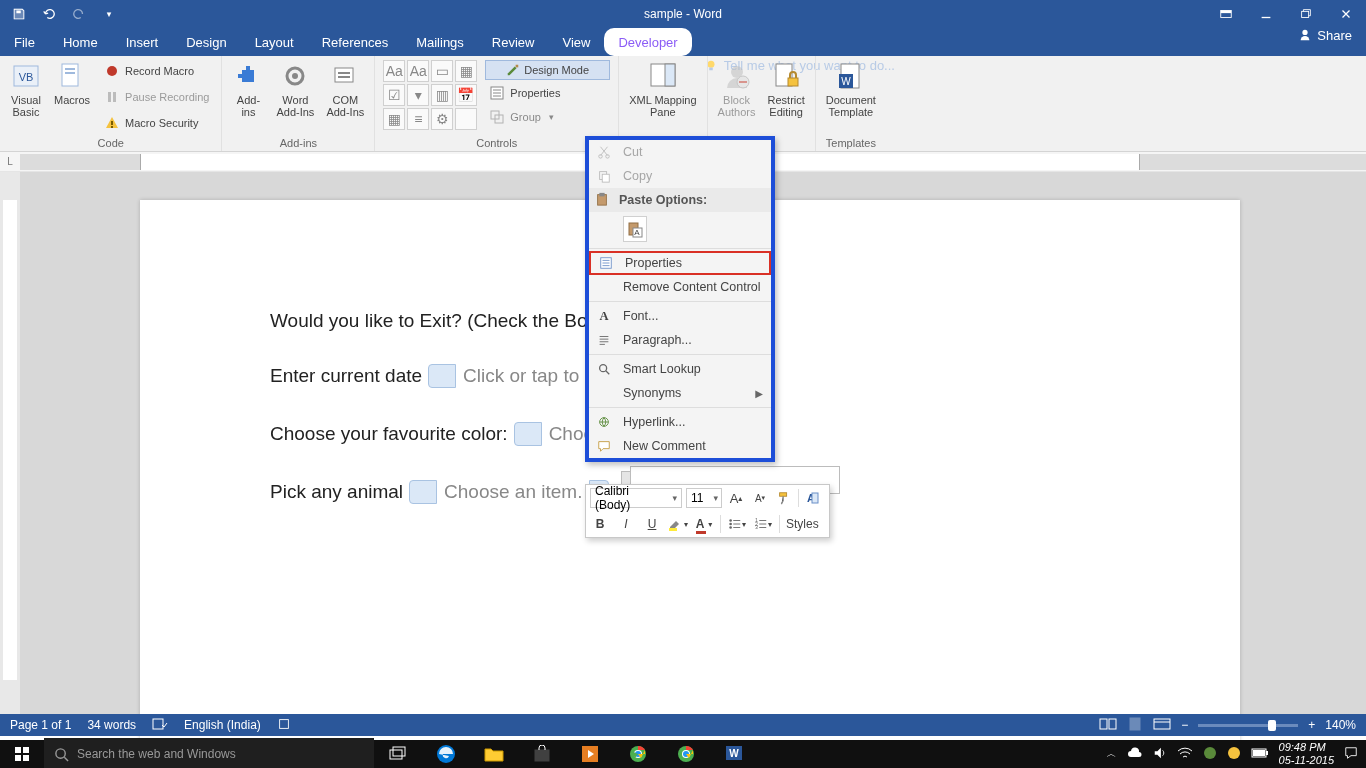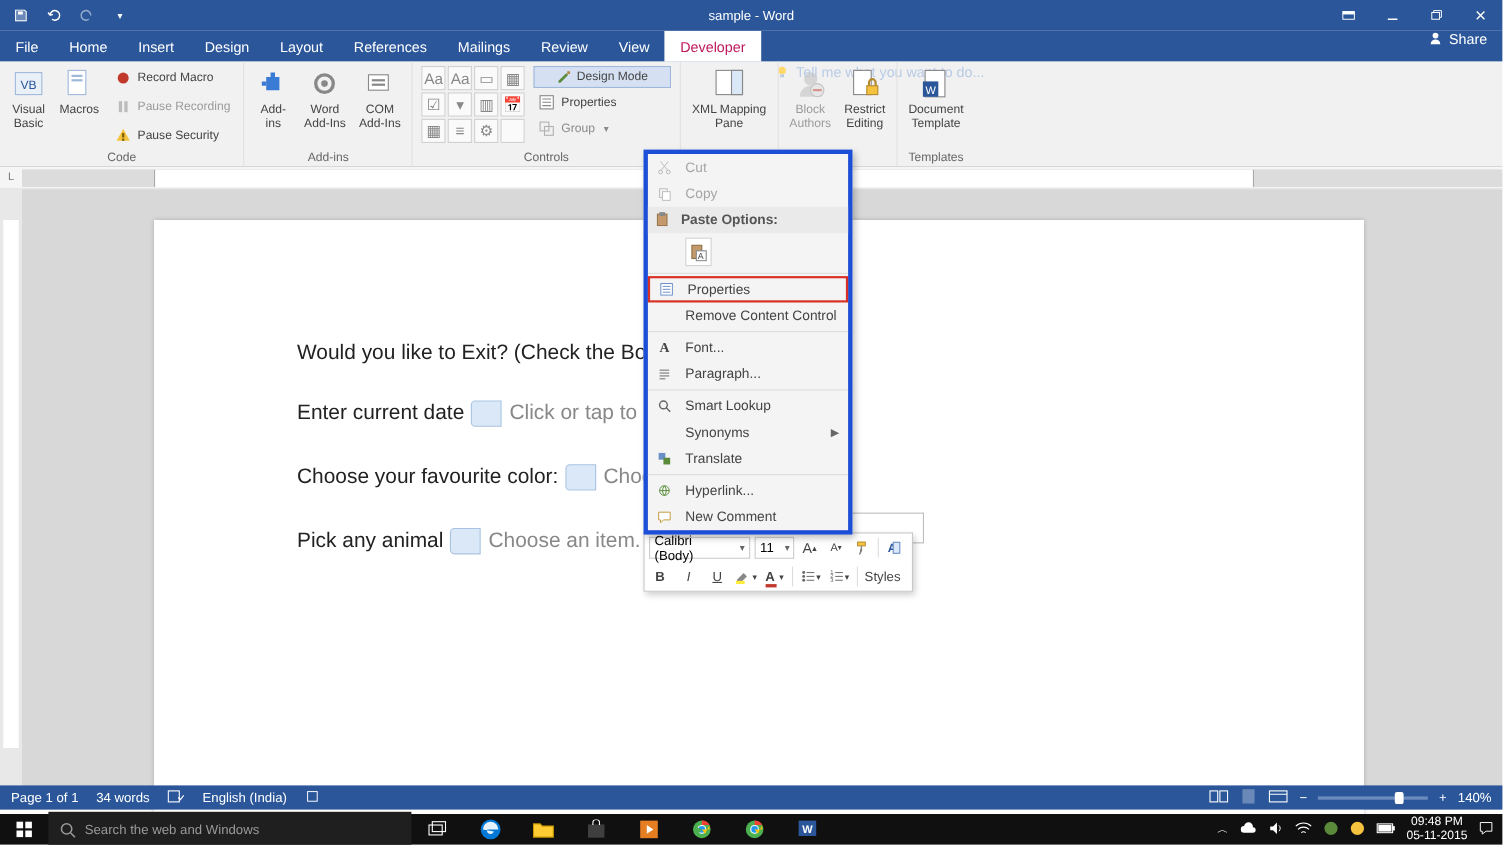--- a/index.html
+++ b/index.html
@@ -17,7 +17,7 @@
 
 .menutabs { height: 28px; background: #2b579a; display: flex; align-items: stretch; color: #fff; font-size: 13px; }
 .menutab { padding: 0 14px; display: flex; align-items: center; cursor: default; }
-.menutab.active { background: #fff; color: #be185d; }
+.menutab.active { background: #fff; color: #8b5cf6; border-radius: 10px; }
 .tellme { color: #b8cbe6; display: flex; align-items: center; gap: 6px; padding: 0 12px; margin-top: 37px; }
 .tellme .bulb { width: 14px; height: 14px; }
 .share-btn { margin-left: auto; padding: 0 14px; display: flex; gap: 5px; }

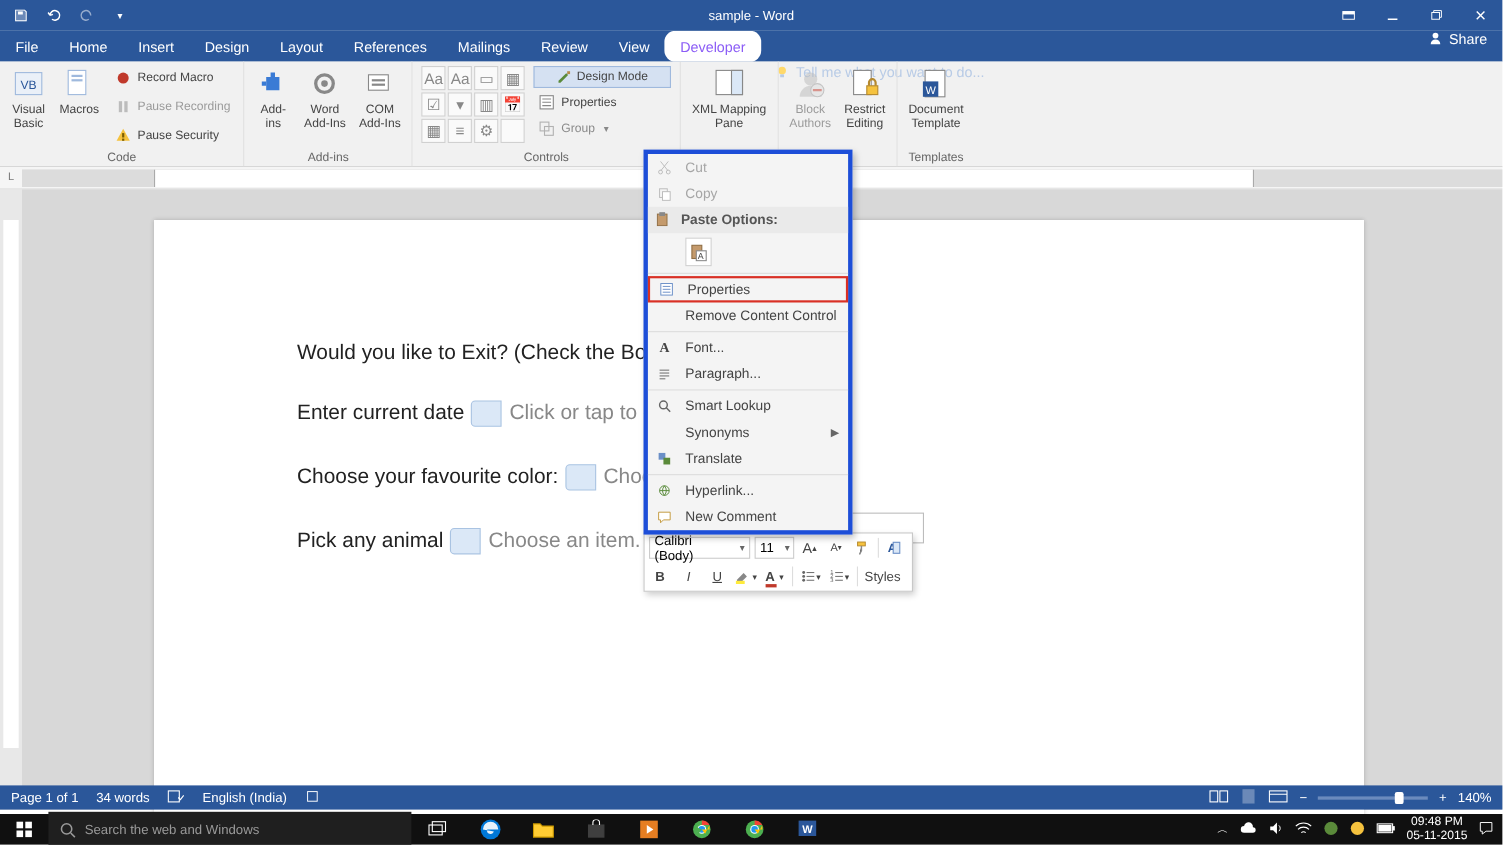--- a/index.html
+++ b/index.html
@@ -217,7 +217,7 @@
                 <rect x="7" y="6" width="2" height="4" fill="#7a5c00"></rect>
                 <rect x="7" y="11" width="2" height="2" fill="#7a5c00"></rect>
               </svg></div>
-            <span>Pause Security</span>
+            <span>Macro Security</span>
           </div>
       </div>
     </div>

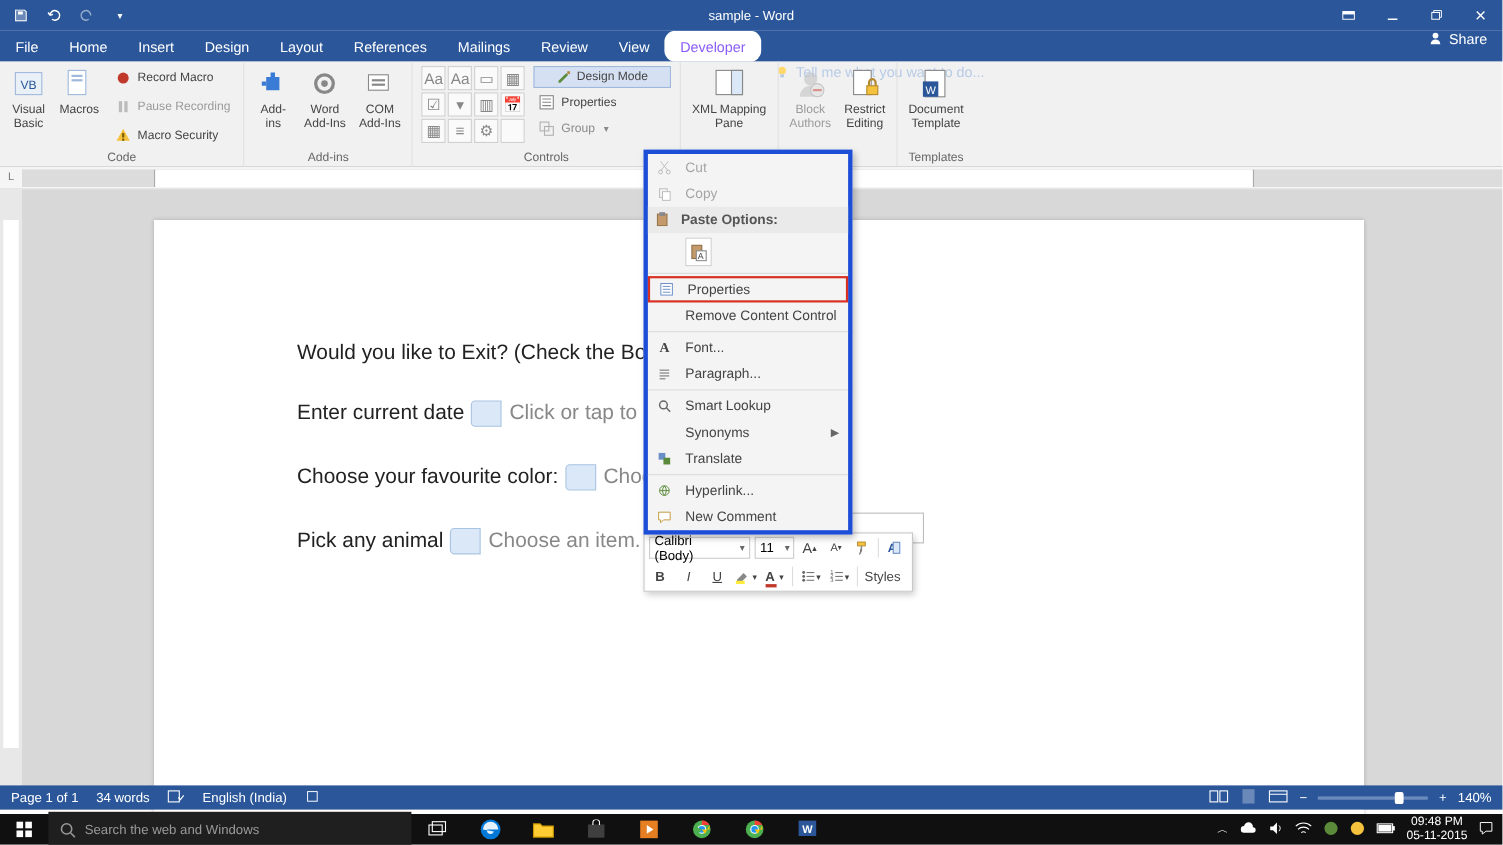--- a/index.html
+++ b/index.html
@@ -493,15 +493,6 @@
       <span>Synonyms</span>
       <span class="arrowr">▶</span>
     </div>
-  <div class="ctxrow">
-      <div class="ci">
-        <svg width="14" height="14" viewBox="0 0 16 16">
-          <rect x="2" y="2" width="7" height="7" fill="#6a8fc7"></rect>
-          <rect x="7" y="7" width="7" height="7" fill="#5a8a3a"></rect>
-        </svg>
-      </div>
-      <span>Translate</span>
-    </div>
   <div class="sep"></div>
   <div class="ctxrow">
       <div class="ci">

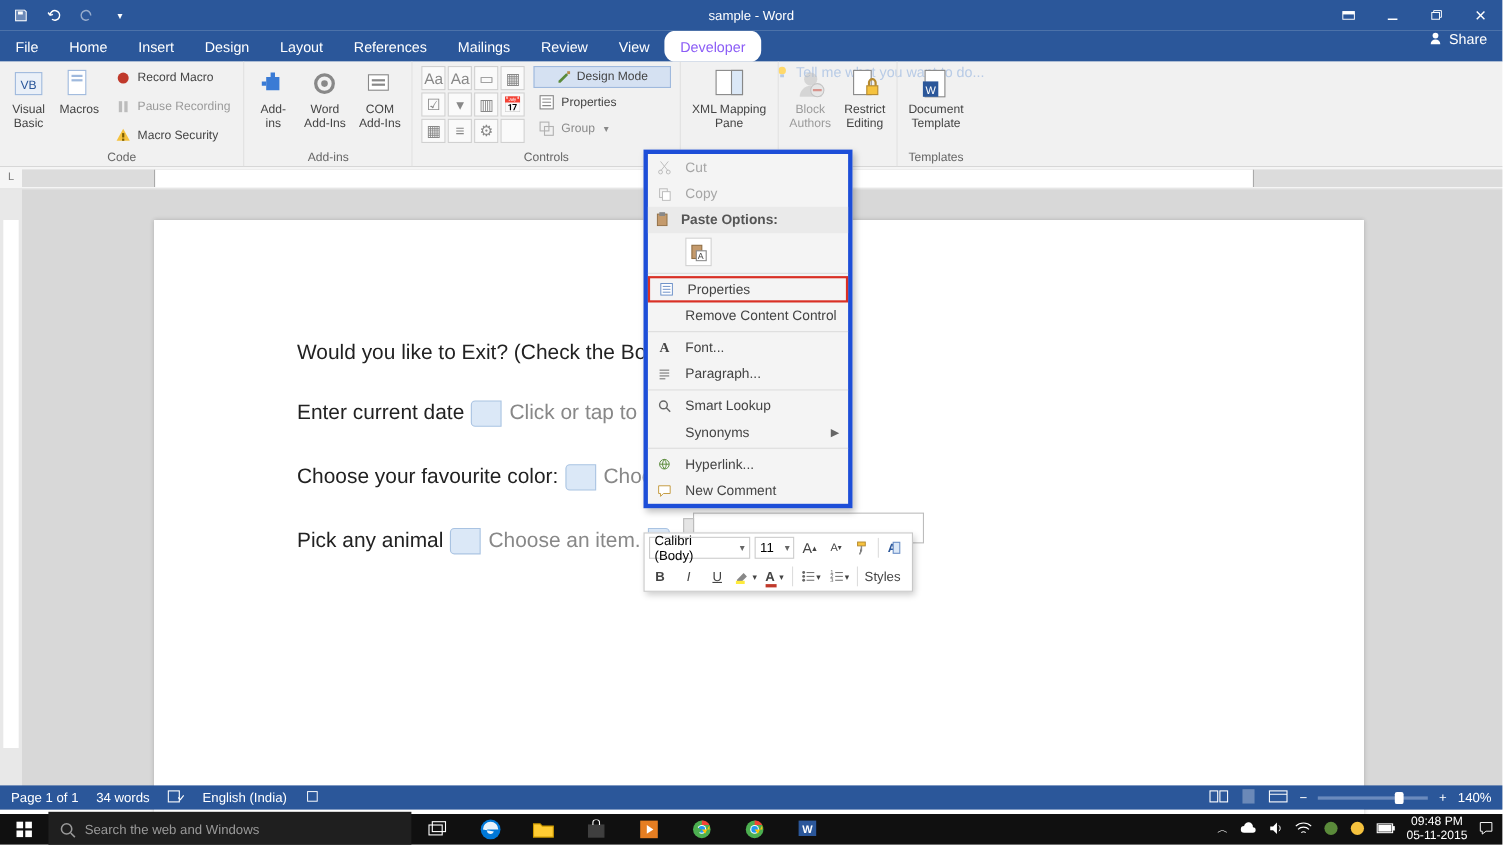--- a/index.html
+++ b/index.html
@@ -95,7 +95,7 @@
 .task-icons { display:flex; align-items:center; }
 .task-icons .ti { width:48px; height:32px; display:flex; align-items:center; justify-content:center;}
 .tray { margin-left:auto; display:flex; align-items:center; gap:10px; padding-right:8px;}
-.tray .clock { text-align:center; line-height:13px; font-size:11px;}
+.tray .clock { text-align:left; line-height:13px; font-size:11px;font-style:italic;}
 </style>
 </head>
 <body>

